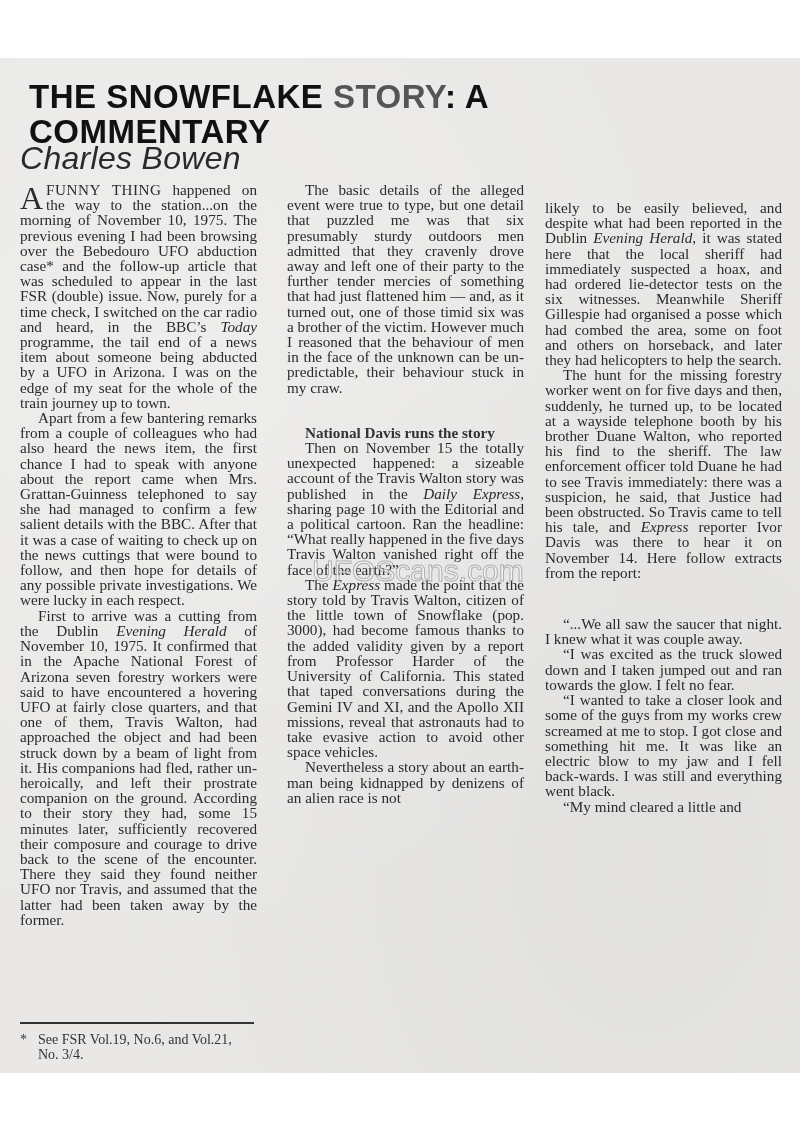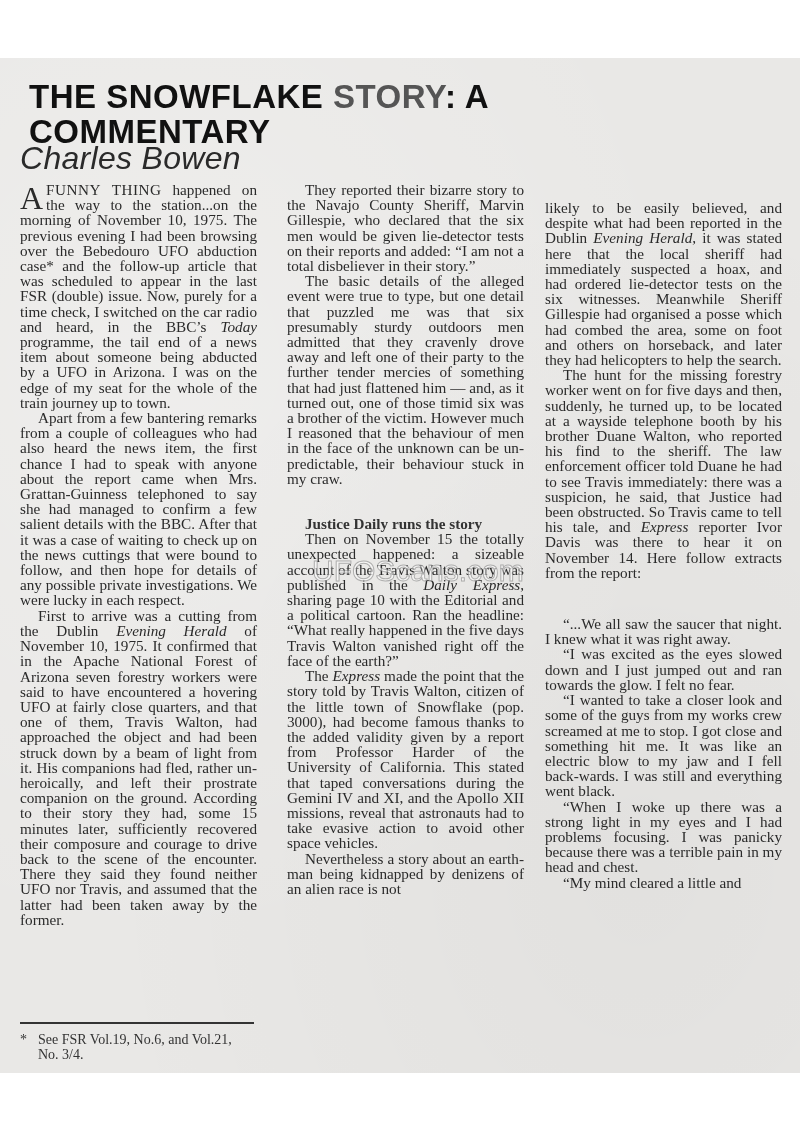--- a/index.html
+++ b/index.html
@@ -81,7 +81,6 @@
 <div class="footnote"><span class="star">*</span><span class="fn-text">See FSR Vol.19, No.6, and Vol.21, No. 3/4.</span></div>
 
 <div class="col c2">
-  <p>They reported their bizarre story to the Navajo County Sheriff, Marvin Gillespie, who declared that the six men would be given lie-detector tests on their reports and added: “I am not a total disbeliever in their story.”</p>
   <p>The basic details of the alleged event were true to type, but one detail that puzzled me was that six presumably sturdy outdoors men admitted that they cravenly drove away and left one of their party to the further tender mercies of something that had just flattened him — and, as it turned out, one of those timid six was a brother of the victim. However much I reasoned that the behaviour of men in the face of the unknown can be un-predictable, their behaviour stuck in my craw.</p>
   <p class="subhead">Justice Daily runs the story</p>
   <p><span>Then on November 15 the totally unexpected happened: a sizeable account of the Travis Walton story was published in the </span><i>Daily Express</i><span>, sharing page 10 with the Editorial and a political cartoon. Ran the headline: “What really happened in the five days Travis Walton vanished right off the face of the earth?”</span></p>

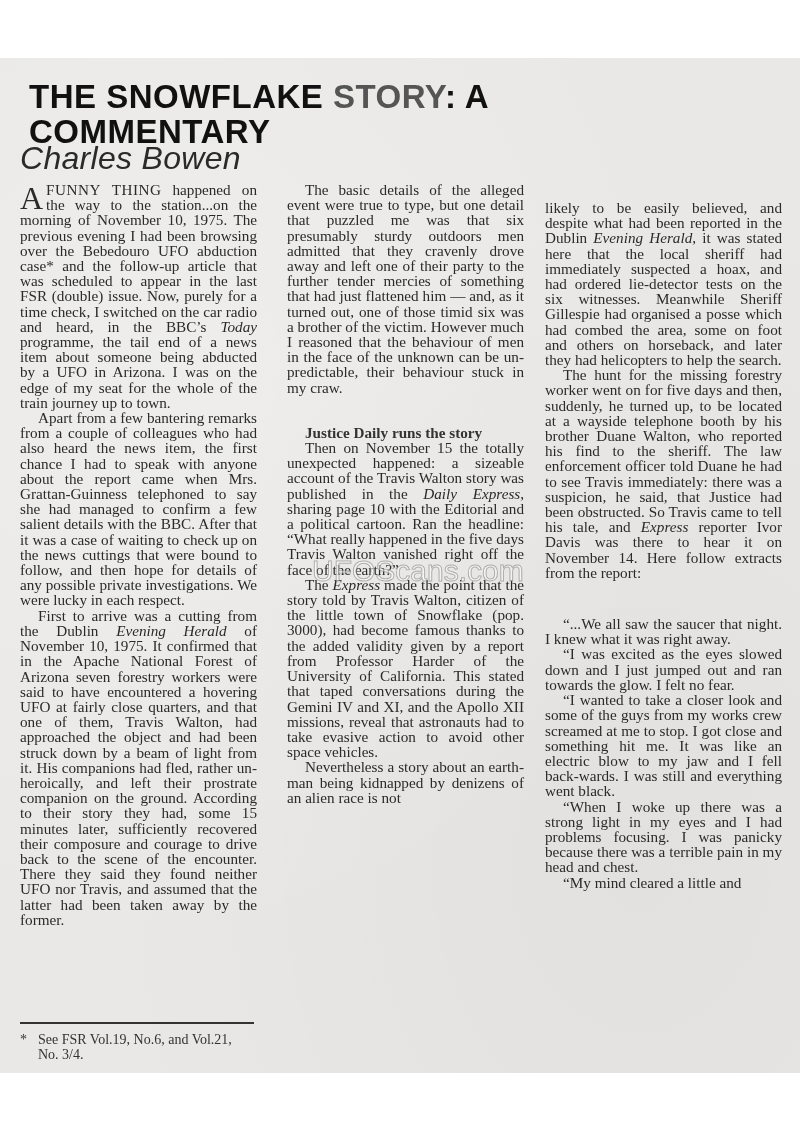--- a/index.html
+++ b/index.html
@@ -82,7 +82,7 @@
 
 <div class="col c2">
   <p>The basic details of the alleged event were true to type, but one detail that puzzled me was that six presumably sturdy outdoors men admitted that they cravenly drove away and left one of their party to the further tender mercies of something that had just flattened him — and, as it turned out, one of those timid six was a brother of the victim. However much I reasoned that the behaviour of men in the face of the unknown can be un-predictable, their behaviour stuck in my craw.</p>
-  <p class="subhead">Justice Daily runs the story</p>
+  <p class="subhead">National Davis runs the story</p>
   <p><span>Then on November 15 the totally unexpected happened: a sizeable account of the Travis Walton story was published in the </span><i>Daily Express</i><span>, sharing page 10 with the Editorial and a political cartoon. Ran the headline: “What really happened in the five days Travis Walton vanished right off the face of the earth?”</span></p>
   <p><span>The </span><i>Express</i><span> made the point that the story told by Travis Walton, citizen of the little town of Snowflake (pop. 3000), had become famous thanks to the added validity given by a report from Professor Harder of the University of California. This stated that taped conversations during the Gemini IV and XI, and the Apollo XII missions, reveal that astronauts had to take evasive action to avoid other space vehicles.</span></p>
   <p>Nevertheless a story about an earth-man being kidnapped by denizens of an alien race is not</p>

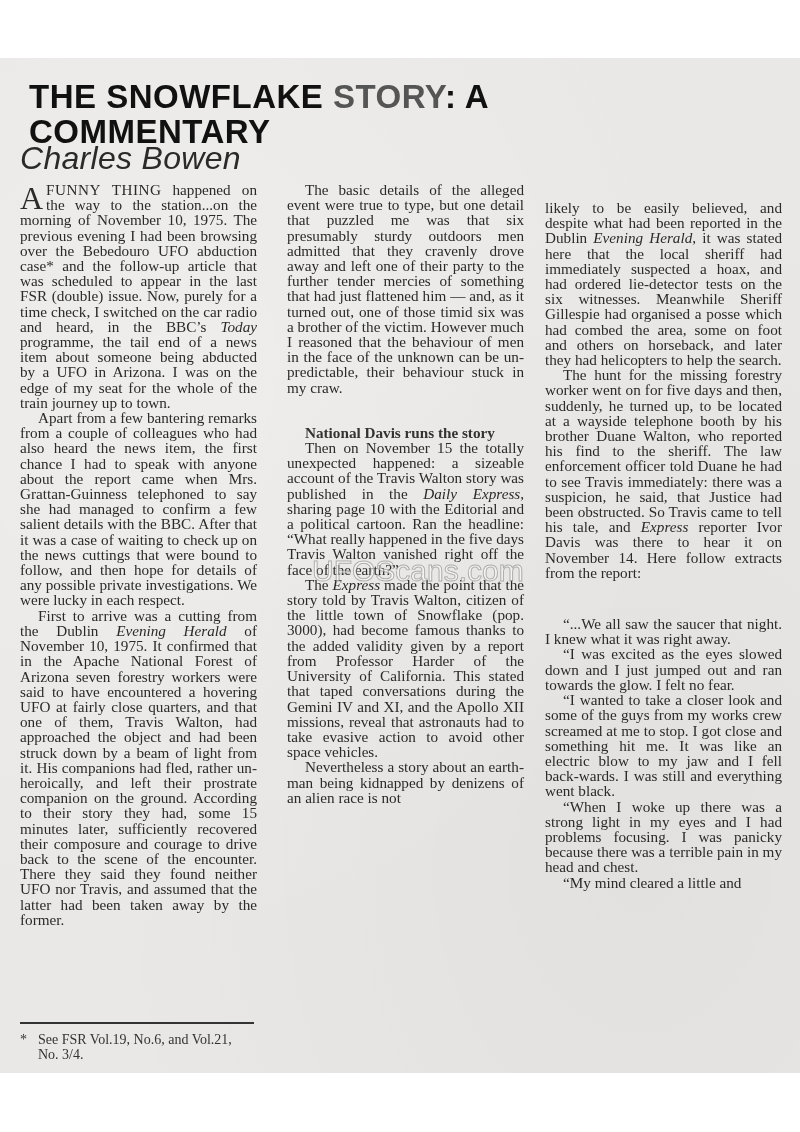--- a/index.html
+++ b/index.html
@@ -91,7 +91,7 @@
 <div class="col c3">
   <p class="noindent"><span>likely to be easily believed, and despite what had been reported in the Dublin </span><i>Evening Herald</i><span>, it was stated here that the local sheriff had immediately suspected a hoax, and had ordered lie-detector tests on the six witnesses. Meanwhile Sheriff Gillespie had organised a posse which had combed the area, some on foot and others on horseback, and later they had helicopters to help the search.</span></p>
   <p><span>The hunt for the missing forestry worker went on for five days and then, suddenly, he turned up, to be located at a wayside telephone booth by his brother Duane Walton, who reported his find to the sheriff. The law enforcement officer told Duane he had to see Travis immediately: there was a suspicion, he said, that Justice had been obstructed. So Travis came to tell his tale, and </span><i>Express</i><span> reporter Ivor Davis was there to hear it on November 14. Here follow extracts from the report:</span></p>
-  <p class="quote-gap">“...We all saw the saucer that night. I knew what it was right away.</p>
+  <p class="quote-gap">“...We all saw the saucer that night. I knew what it was couple away.</p>
   <p>“I was excited as the eyes slowed down and I just jumped out and ran towards the glow. I felt no fear.</p>
   <p>“I wanted to take a closer look and some of the guys from my works crew screamed at me to stop. I got close and something hit me. It was like an electric blow to my jaw and I fell back-wards. I was still and everything went black.</p>
   <p>“When I woke up there was a strong light in my eyes and I had problems focusing. I was panicky because there was a terrible pain in my head and chest.</p>

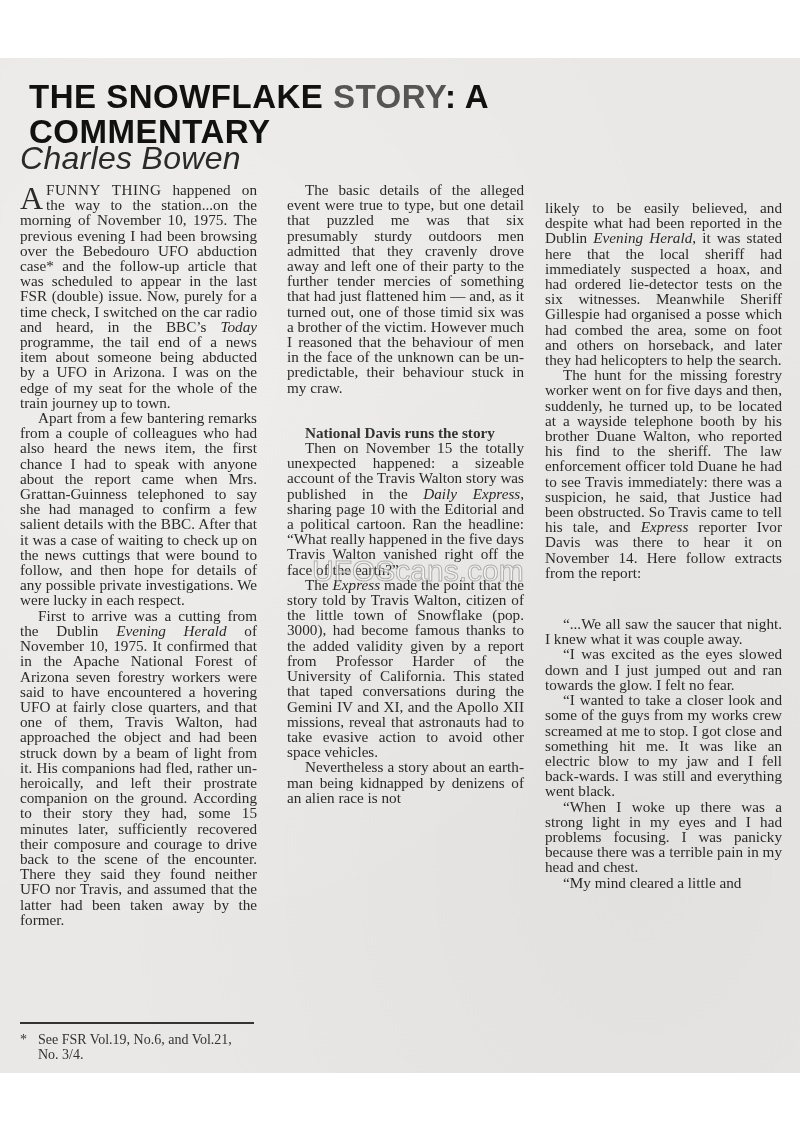--- a/index.html
+++ b/index.html
@@ -92,7 +92,7 @@
   <p class="noindent"><span>likely to be easily believed, and despite what had been reported in the Dublin </span><i>Evening Herald</i><span>, it was stated here that the local sheriff had immediately suspected a hoax, and had ordered lie-detector tests on the six witnesses. Meanwhile Sheriff Gillespie had organised a posse which had combed the area, some on foot and others on horseback, and later they had helicopters to help the search.</span></p>
   <p><span>The hunt for the missing forestry worker went on for five days and then, suddenly, he turned up, to be located at a wayside telephone booth by his brother Duane Walton, who reported his find to the sheriff. The law enforcement officer told Duane he had to see Travis immediately: there was a suspicion, he said, that Justice had been obstructed. So Travis came to tell his tale, and </span><i>Express</i><span> reporter Ivor Davis was there to hear it on November 14. Here follow extracts from the report:</span></p>
   <p class="quote-gap">“...We all saw the saucer that night. I knew what it was couple away.</p>
-  <p>“I was excited as the eyes slowed down and I just jumped out and ran towards the glow. I felt no fear.</p>
+  <p>“I was excited as the truck slowed down and I taken jumped out and ran towards the glow. I felt no fear.</p>
   <p>“I wanted to take a closer look and some of the guys from my works crew screamed at me to stop. I got close and something hit me. It was like an electric blow to my jaw and I fell back-wards. I was still and everything went black.</p>
   <p>“When I woke up there was a strong light in my eyes and I had problems focusing. I was panicky because there was a terrible pain in my head and chest.</p>
   <p>“My mind cleared a little and</p>

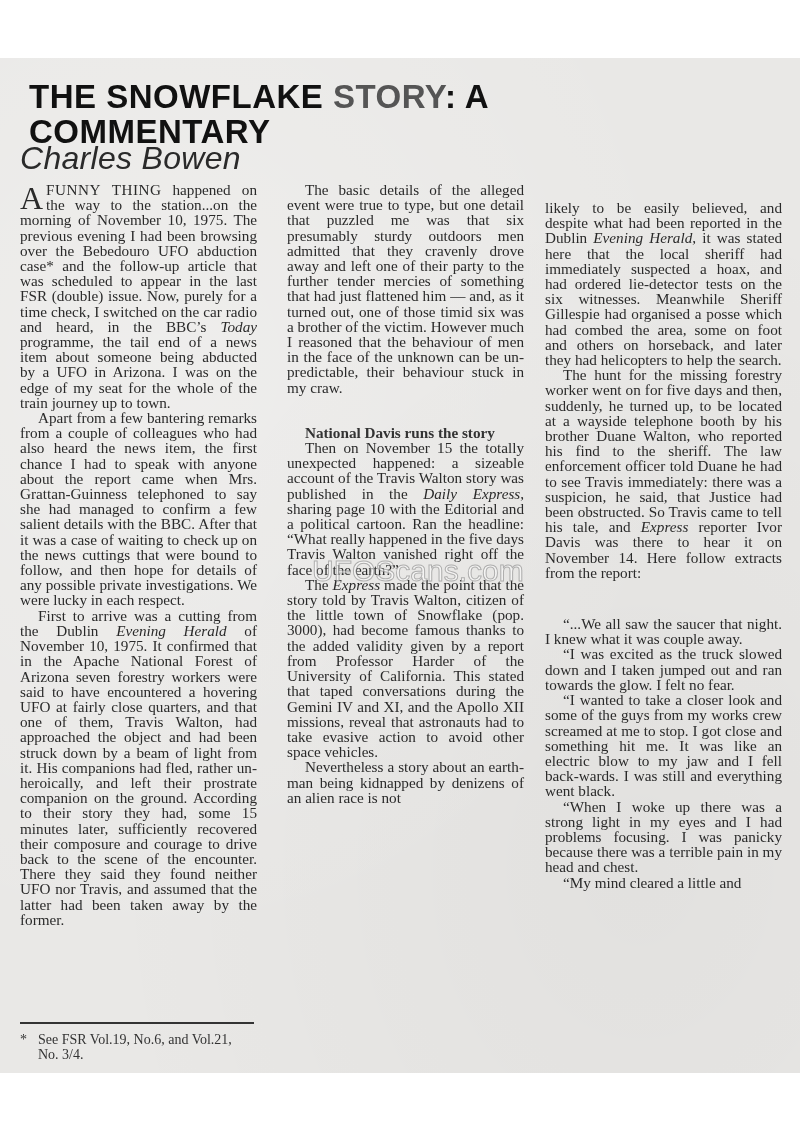--- a/index.html
+++ b/index.html
@@ -94,7 +94,6 @@
   <p class="quote-gap">“...We all saw the saucer that night. I knew what it was couple away.</p>
   <p>“I was excited as the truck slowed down and I taken jumped out and ran towards the glow. I felt no fear.</p>
   <p>“I wanted to take a closer look and some of the guys from my works crew screamed at me to stop. I got close and something hit me. It was like an electric blow to my jaw and I fell back-wards. I was still and everything went black.</p>
-  <p>“When I woke up there was a strong light in my eyes and I had problems focusing. I was panicky because there was a terrible pain in my head and chest.</p>
   <p>“My mind cleared a little and</p>
 </div>
 

